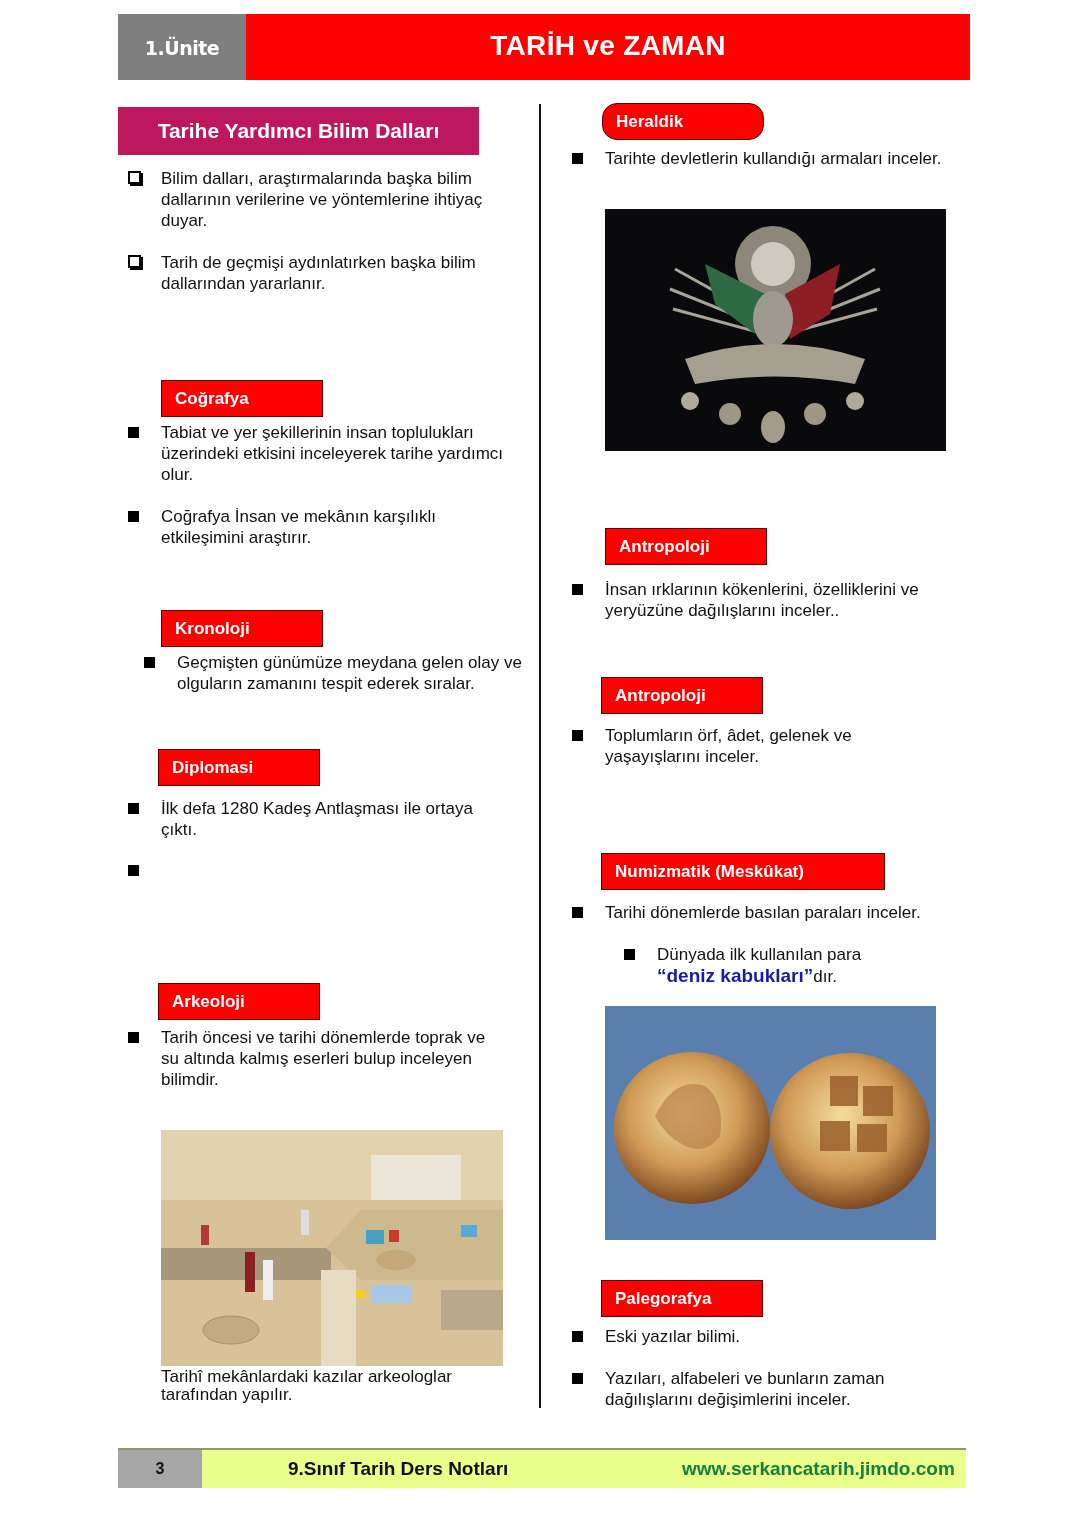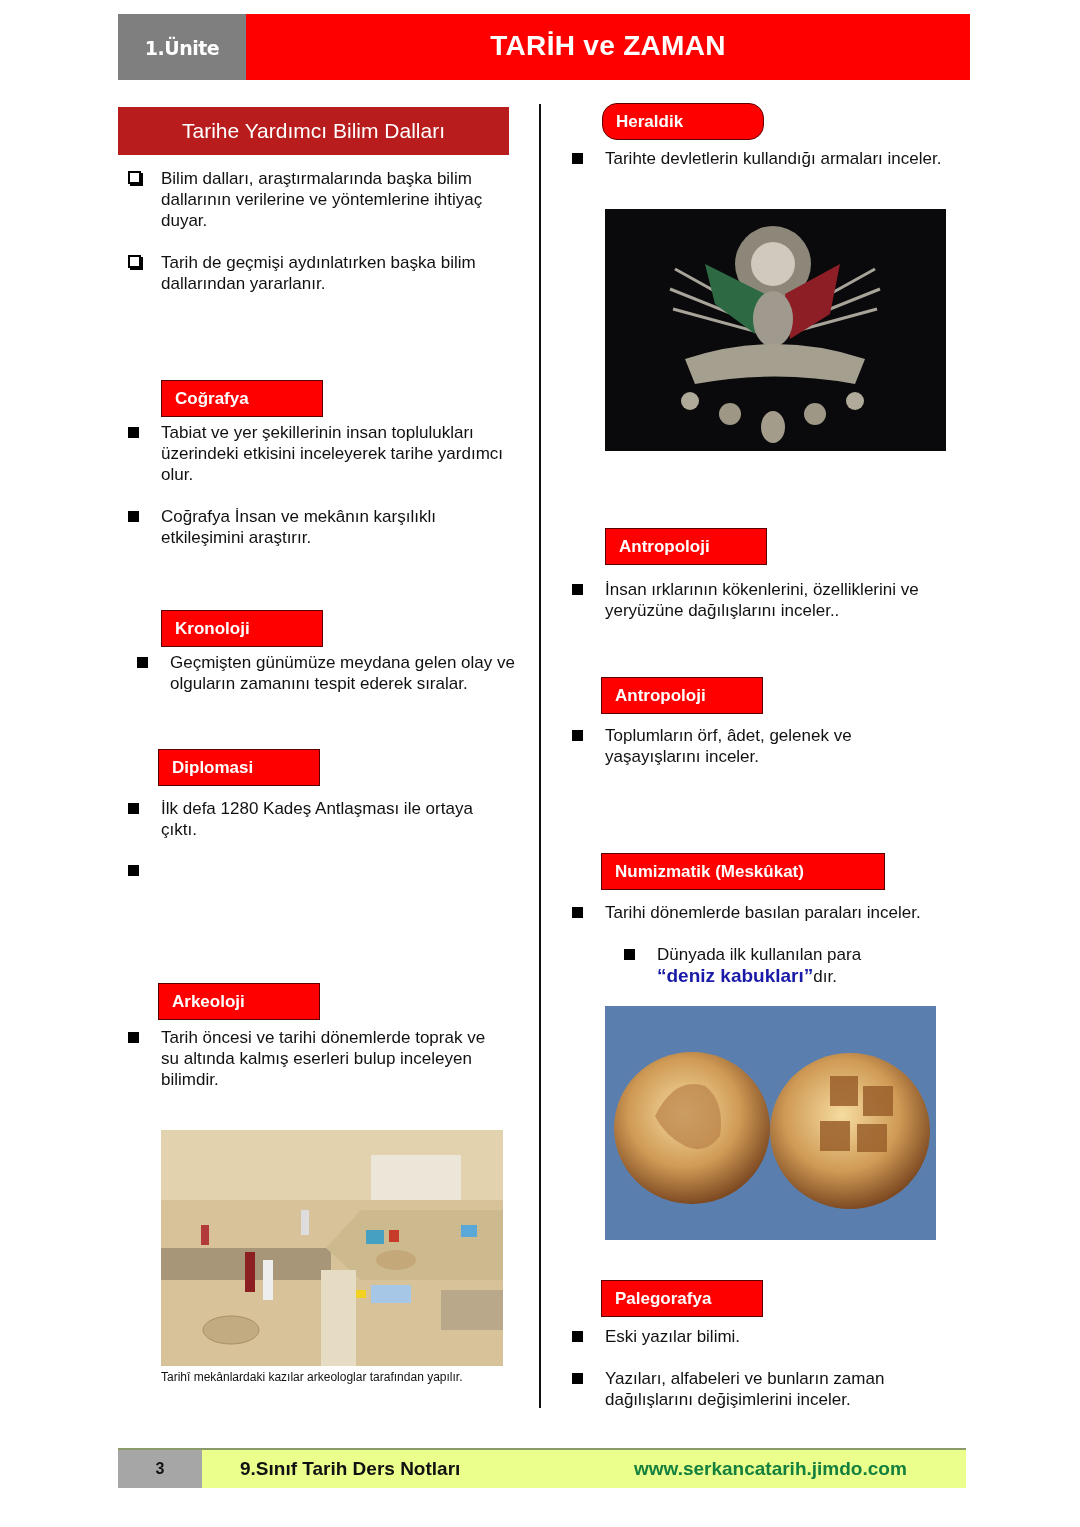--- a/index.html
+++ b/index.html
@@ -15,7 +15,7 @@
   .divider { position: absolute; left: 539px; top: 104px; width: 2px; height: 1304px; background: #111; }
 
   
-  .section-heading { position: absolute; left: 118px; top: 107px; width: 391px; height: 48px; background: #b91c1c; color: #fff; font-weight: normal; font-size: 21px; display: flex; align-items: center; justify-content: center; }
+  .section-heading { position: absolute; left: 118px; top: 107px; width: 361px; height: 48px; background: #be185d; color: #fff; font-weight: bold; font-size: 21px; display: flex; align-items: center; justify-content: center; }
 
   
   .topic { position: absolute; height: 37px; background: #ff0000; border: 1.5px solid #5a0000; color: #fff; font-weight: bold; font-size: 17px; padding-left: 13px; display: flex; align-items: center; }

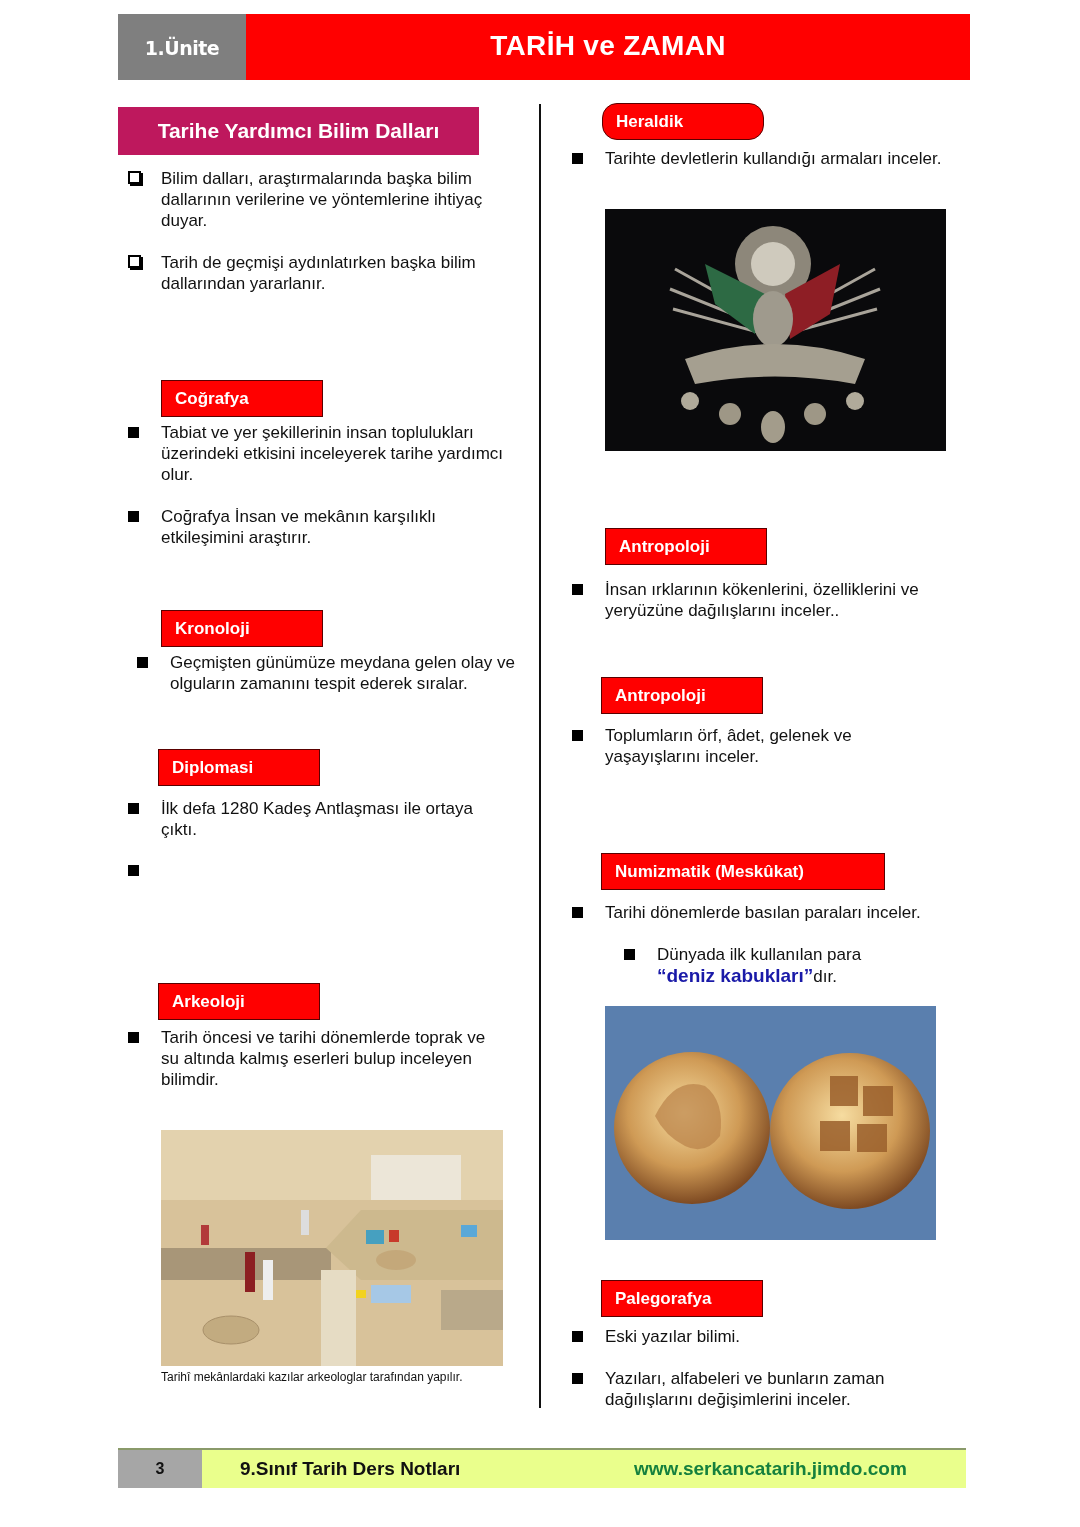--- a/index.html
+++ b/index.html
@@ -69,7 +69,7 @@
 </div>
 
 <div class="topic" style="left:161px; top:610px; width:162px;">Kronoloji</div>
-<div class="bullet" style="left:170px; top:652px; width:355px;">
+<div class="bullet" style="left:177px; top:652px; width:355px;">
   <span class="mark"></span>
   <span>Geçmişten günümüze meydana gelen olay ve olguların zamanını tespit ederek sıralar.</span>
 </div>

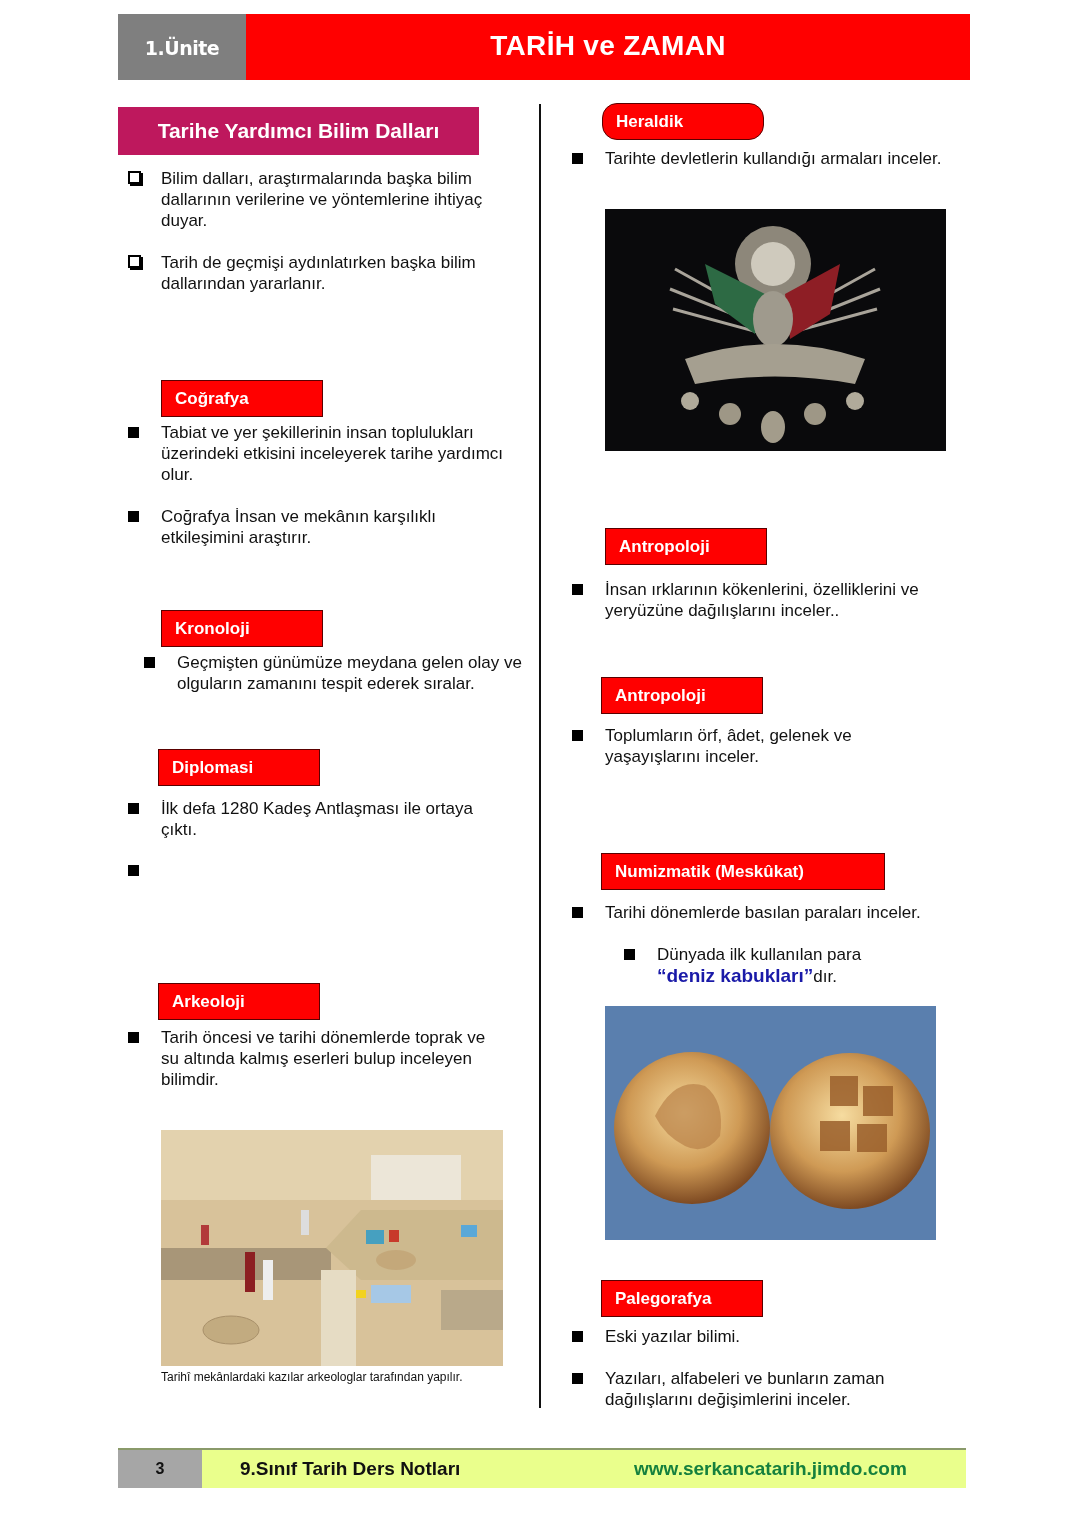--- a/index.html
+++ b/index.html
@@ -28,7 +28,7 @@
 
   
   .img { position: absolute; overflow: hidden; }
-  .caption { position: absolute; font-size: 12px; line-height: 18px; color: #111; }
+  .caption { position: absolute; font-size: 17px; line-height: 18px; color: #111; }
 
   
   .footer { position: absolute; left: 118px; top: 1448px; width: 848px; height: 40px; display: flex; border-top: 2px solid #8a9a6a; }

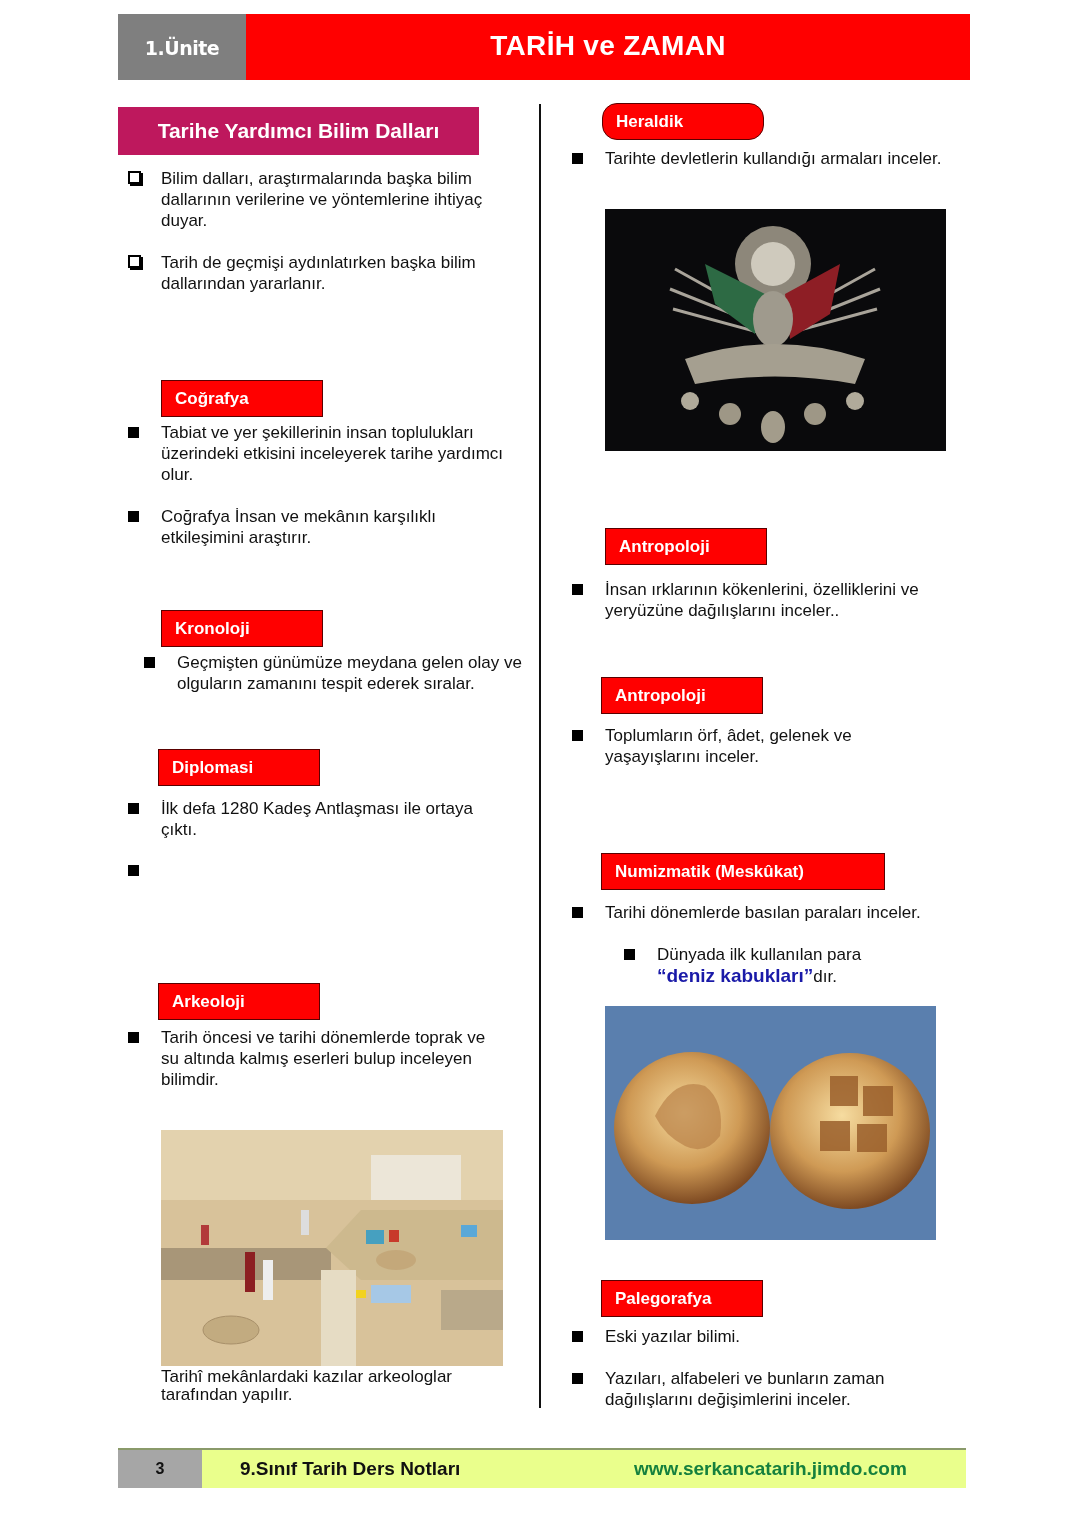--- a/index.html
+++ b/index.html
@@ -33,7 +33,7 @@
   
   .footer { position: absolute; left: 118px; top: 1448px; width: 848px; height: 40px; display: flex; border-top: 2px solid #8a9a6a; }
   .page-no { width: 84px; background: #a6a6a6; font-weight: bold; font-size: 16px; display: flex; align-items: center; justify-content: center; }
-  .footer-main { flex: 1; background: #eaff8c; display: flex; align-items: center; }
+  .footer-main { flex: 1; background: #eaff8c; display: flex; align-items: center; padding-left: 48px; }
   .footer-title { font-weight: bold; font-size: 19px; margin-left: 38px; width: 394px; color: #111; }
   .footer-url { font-weight: bold; font-size: 19px; color: #15803d; }
 </style>

